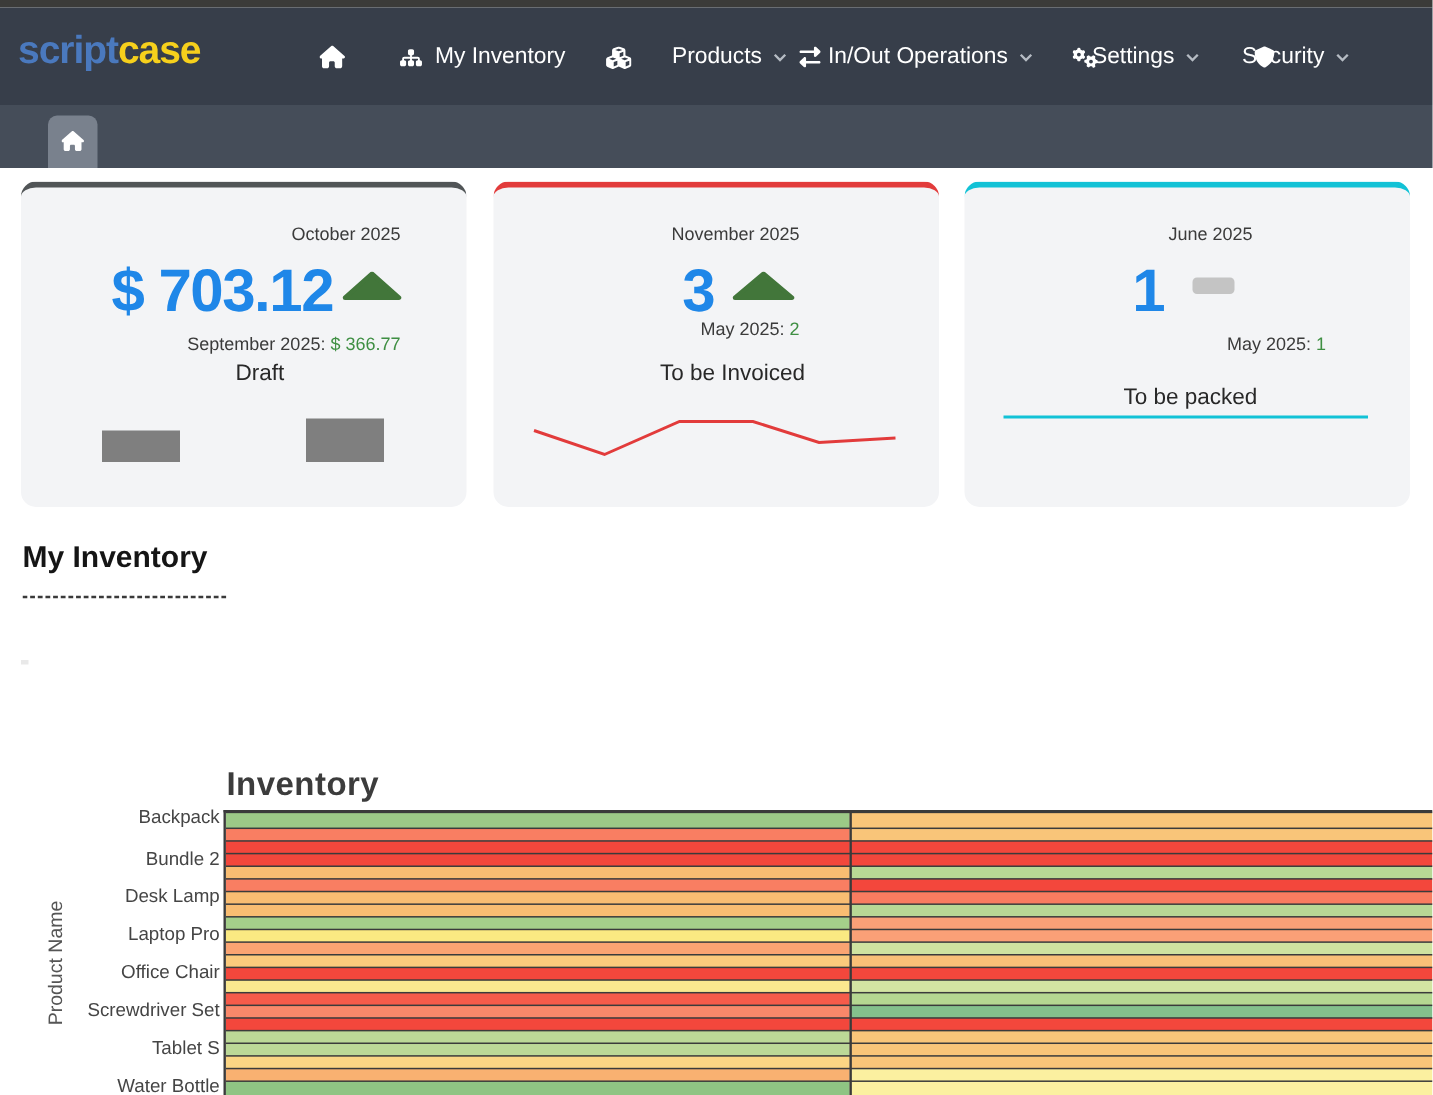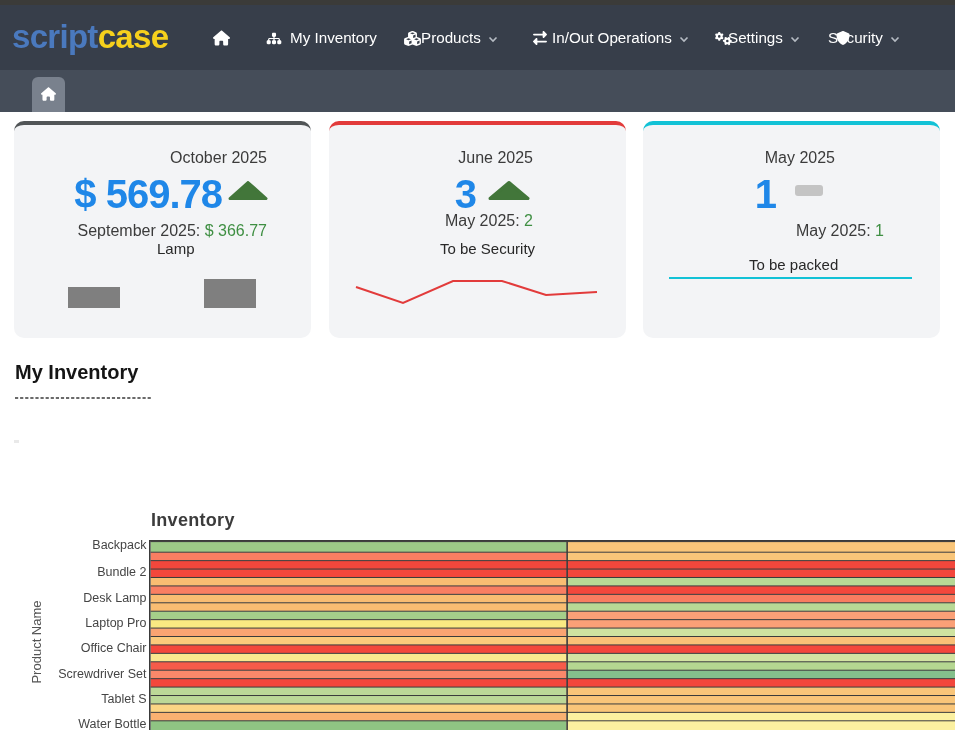--- a/index.html
+++ b/index.html
@@ -12,7 +12,7 @@
   #tabbar { left:0; top:70px; width:955px; height:42px; background:#454d59; }
   #tab { left:32px; top:77px; width:33px; height:35px; background:#79818d;
     border-radius:6px 6px 0 0; }
-  #logo { left:12px; top:18px; font-size:33px; font-weight:bold; letter-spacing:-0.7px; }
+  #logo { left:12px; top:18px; font-size:26px; font-weight:bold; letter-spacing:-0.7px; }
   #logo .b { color:#4a79be; } #logo .y { color:#f6d01c; }
   .navitem { top:28.5px; color:#fff; font-size:15.2px; white-space:nowrap; }
   

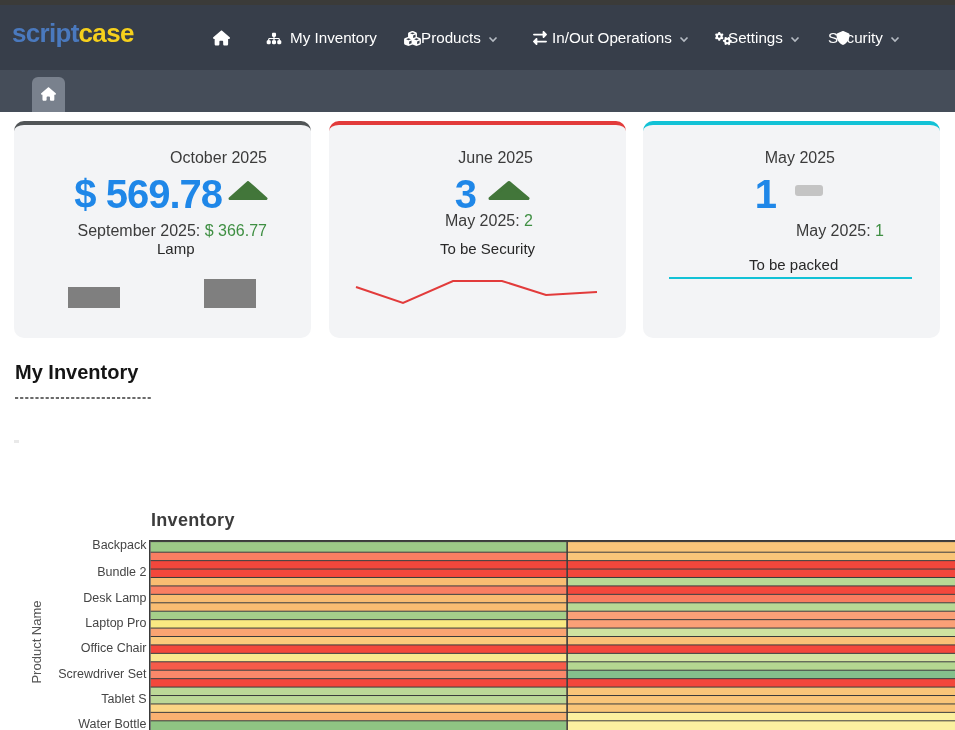--- a/index.html
+++ b/index.html
@@ -44,7 +44,7 @@
 <svg class="abs" style="left:404px;top:31px" width="17" height="15" viewBox="0 0 576 512">
     <path fill="#fff" d="M290.8 48.6l78.4 29.7L288 109.5 206.8 78.3l78.4-29.7c1.8-.7 3.8-.7 5.7 0zM136 92.5V204.7c-1.3 .4-2.6 .8-3.9 1.3l-96 36.4C14.4 250.6 0 271.5 0 294.7V413.9c0 22.2 13.1 42.3 33.5 51.3l96 42.2c14.4 6.3 30.7 6.3 45.1 0L288 457.5l113.5 49.9c14.4 6.3 30.7 6.3 45.1 0l96-42.2c20.3-8.9 33.5-29.1 33.5-51.3V294.7c0-23.3-14.4-44.1-36.1-52.4l-96-36.4c-1.3-.5-2.6-.9-3.9-1.3V92.5c0-23.3-14.4-44.1-36.1-52.4l-96-36.4c-12.8-4.8-26.9-4.8-39.7 0l-96 36.4C150.4 48.4 136 69.3 136 92.5zM392 210.6l-82.4 31.2V152.6L392 121v89.6zM154.8 250.9l78.4 29.7L152 311.7 70.8 280.6l78.4-29.7c1.8-.7 3.8-.7 5.7 0zm18.8 204.4V354.8L256 323.2v95.9l-82.4 36.2zM421.2 250.9c1.8-.7 3.8-.7 5.7 0l78.4 29.7L424 311.7l-81.2-31.1 78.4-29.7zM523.2 421.2l-77.6 34.1V354.8L528 323.2v90.7c0 3.2-1.9 6-4.8 7.3z"></path>
   </svg>
-<div class="abs navitem" style="left:421px">Products <svg width="10" height="7" style="margin-left:3px">
+<div class="abs navitem" style="left:448px">Products <svg width="10" height="7" style="margin-left:3px">
       <polyline points="1.5,1.5 5,5 8.5,1.5" stroke="#b6bcc4" stroke-width="1.6" fill="none"></polyline>
     </svg></div>
 <svg class="abs" style="left:531px;top:31px" width="18" height="14" viewBox="0 0 512 512">

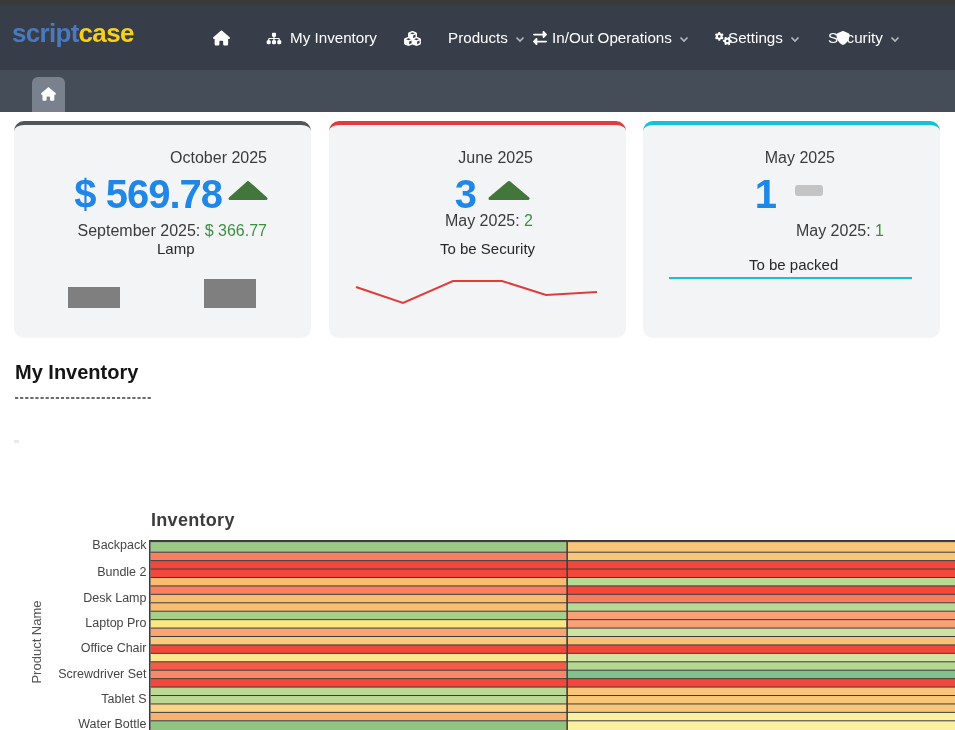--- a/index.html
+++ b/index.html
@@ -18,7 +18,7 @@
   
   .card { top:121px; width:297px; height:217px; background:#f3f4f6;
     border-radius:10px; border-top:4px solid #515557; }
-  .sm { font-size:16px; color:#3b3b3b; white-space:nowrap; }
+  .sm { font-size:12px; color:#3b3b3b; white-space:nowrap; }
   .big { font-size:40px; letter-spacing:-1px; font-weight:bold; color:#1f87e8; white-space:nowrap; }
   .lbl { font-size:15px; color:#282828; white-space:nowrap; }
   .grn { color:#3f8f43; }

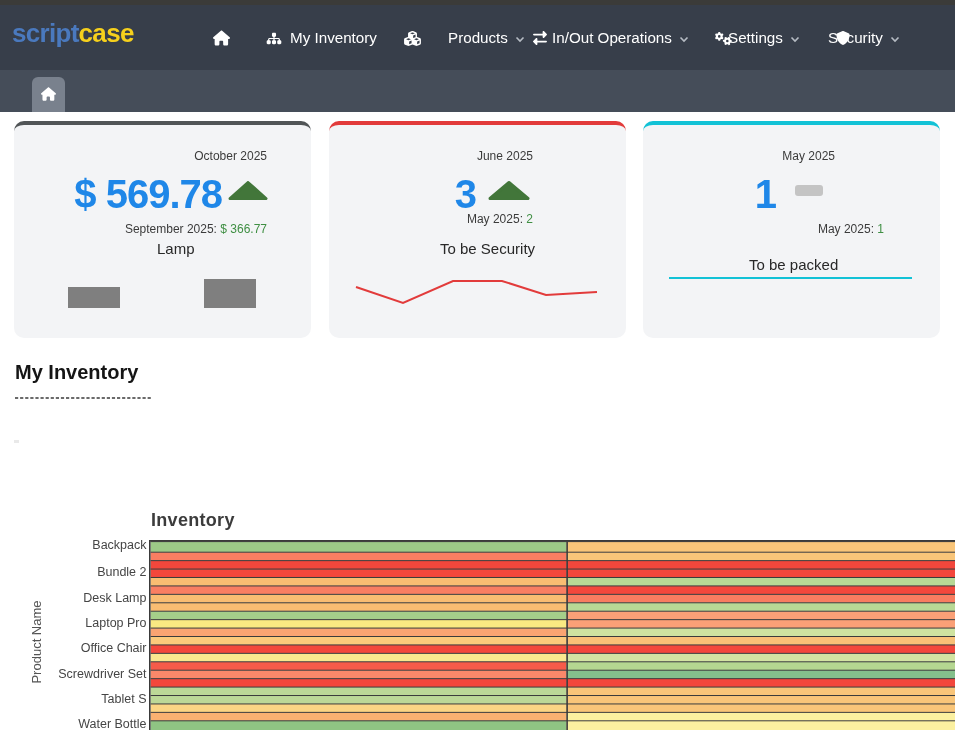--- a/index.html
+++ b/index.html
@@ -84,7 +84,7 @@
 <div class="abs" style="left:68px;top:287px;width:52px;height:21px;background:#7f7f7f"></div>
 <div class="abs" style="left:204px;top:279px;width:52px;height:29px;background:#7f7f7f"></div>
 
-<div class="abs sm" style="top:149px;left:533px;transform:translateX(-100%)">June 2025</div>
+<div class="abs sm" style="top:149px;left:533px;transform:translateX(-100%)">November 2025</div>
 <div class="abs big" style="top:172px;left:476px;transform:translateX(-100%)">3</div>
 <svg class="abs" style="left:488px;top:181px" width="42" height="19">
     <polygon points="21,1.5 40,17.5 2,17.5" fill="#42763a" stroke="#42763a" stroke-width="3" stroke-linejoin="round"></polygon>

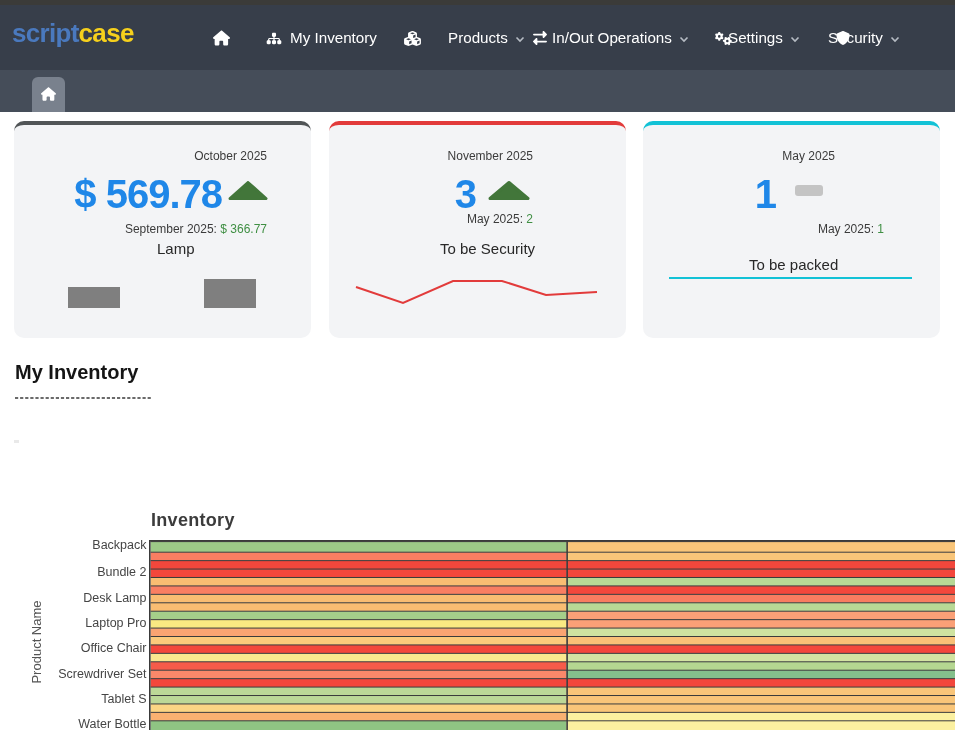--- a/index.html
+++ b/index.html
@@ -95,7 +95,7 @@
     <polyline points="6,12 53,28 103,6 152,6 196,20 247,17" fill="none" stroke="#e23b3b" stroke-width="2"></polyline>
   </svg>
 
-<div class="abs sm" style="top:149px;left:835px;transform:translateX(-100%)">May 2025</div>
+<div class="abs sm" style="top:149px;left:835px;transform:translateX(-100%)">June 2025</div>
 <div class="abs big" style="top:172px;left:776px;transform:translateX(-100%)">1</div>
 <div class="abs" style="left:795px;top:185px;width:28px;height:11px;background:#c4c4c4;border-radius:3px"></div>
 <div class="abs sm" style="top:222px;left:884px;transform:translateX(-100%)">May 2025: <span class="grn">1</span></div>

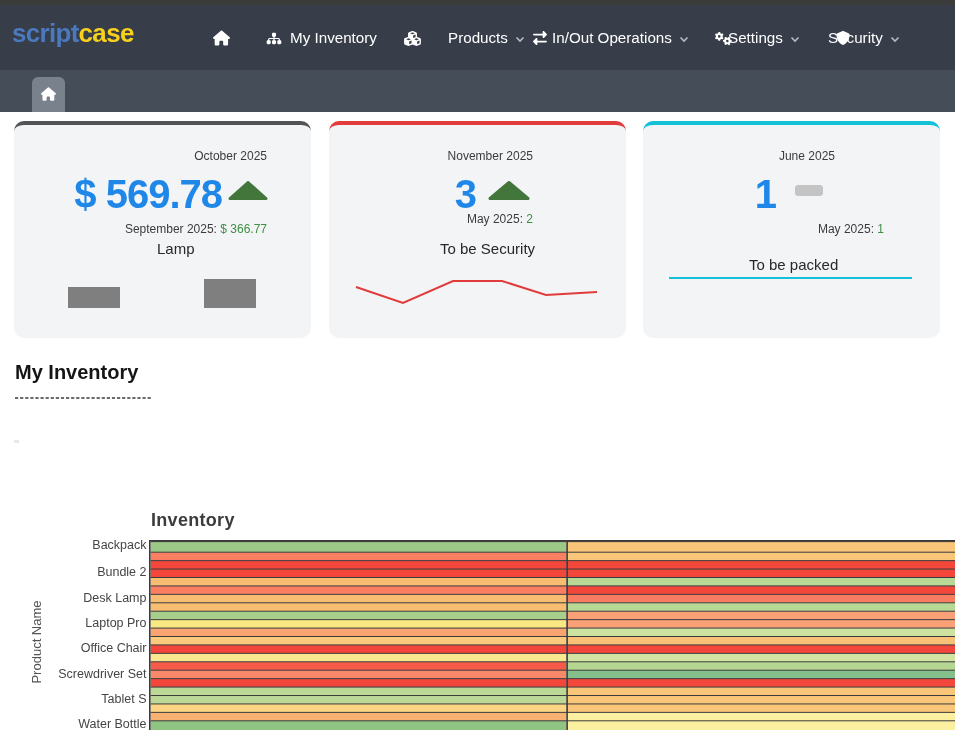--- a/index.html
+++ b/index.html
@@ -75,7 +75,7 @@
 <div class="abs card" style="left:643px;border-top-color:#12c2d6"></div>
 
 <div class="abs sm" style="top:149px;left:267px;transform:translateX(-100%)">October 2025</div>
-<div class="abs big" style="top:172px;left:222px;transform:translateX(-100%)">$ 569.78</div>
+<div class="abs big" style="top:172px;left:222px;transform:translateX(-100%)">$ 703.12</div>
 <svg class="abs" style="left:228px;top:181px" width="40" height="19">
     <polygon points="20,1.5 38,17.5 2,17.5" fill="#42763a" stroke="#42763a" stroke-width="3" stroke-linejoin="round"></polygon>
   </svg>

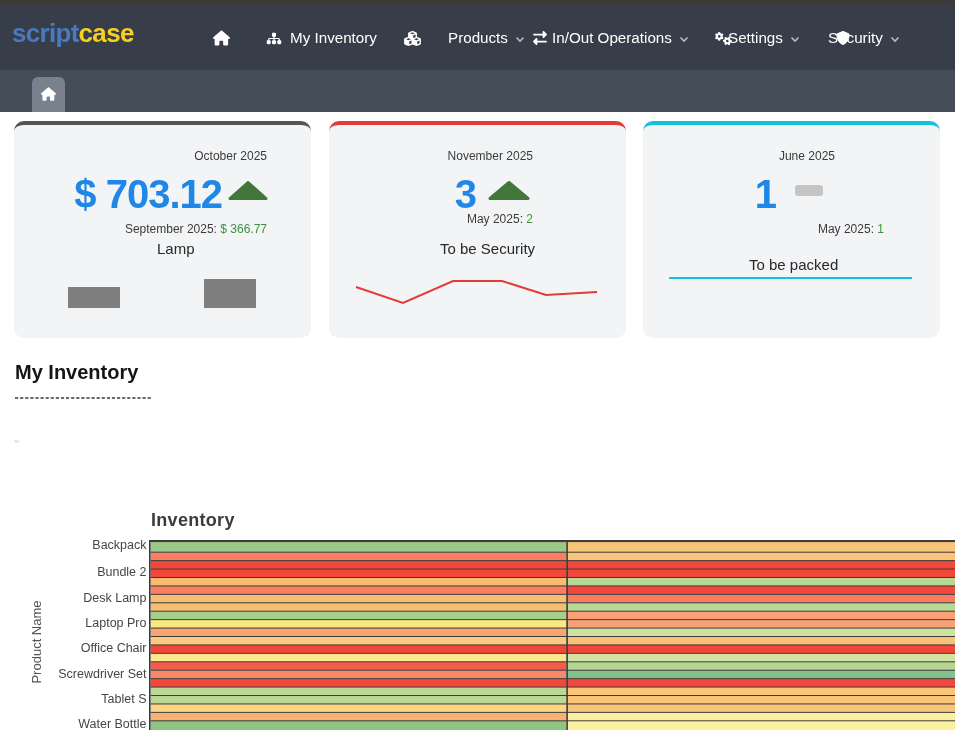--- a/index.html
+++ b/index.html
@@ -80,7 +80,7 @@
     <polygon points="20,1.5 38,17.5 2,17.5" fill="#42763a" stroke="#42763a" stroke-width="3" stroke-linejoin="round"></polygon>
   </svg>
 <div class="abs sm" style="top:222px;left:267px;transform:translateX(-100%)">September 2025: <span class="grn">$ 366.77</span></div>
-<div class="abs lbl" style="top:240px;left:157px">Lamp</div>
+<div class="abs lbl" style="top:240px;left:157px">Draft</div>
 <div class="abs" style="left:68px;top:287px;width:52px;height:21px;background:#7f7f7f"></div>
 <div class="abs" style="left:204px;top:279px;width:52px;height:29px;background:#7f7f7f"></div>
 

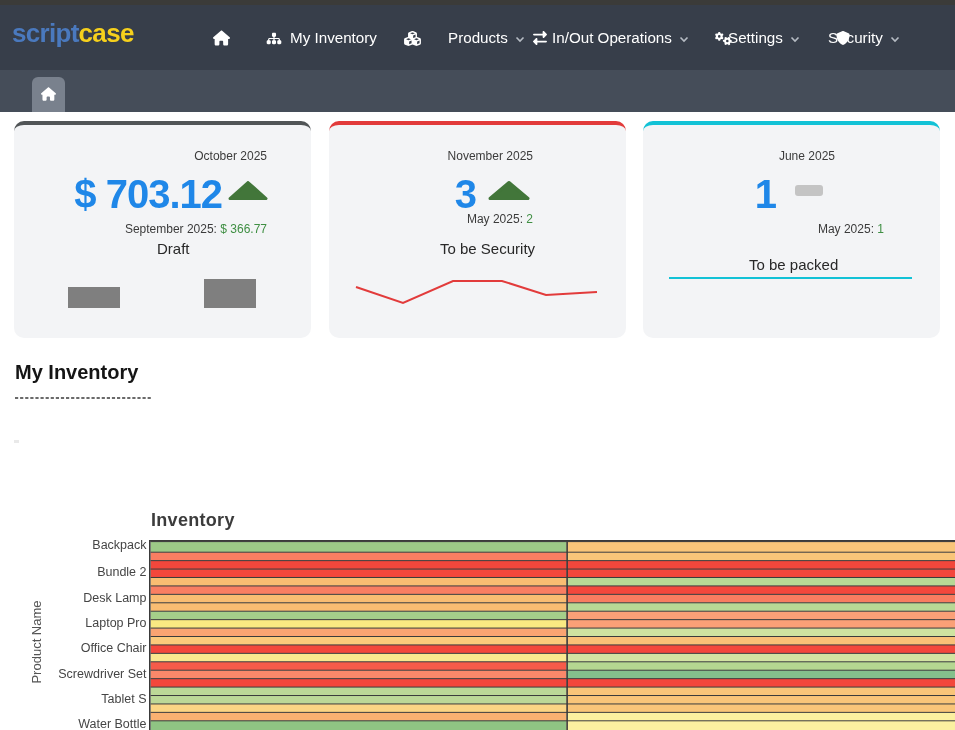--- a/index.html
+++ b/index.html
@@ -90,7 +90,7 @@
     <polygon points="21,1.5 40,17.5 2,17.5" fill="#42763a" stroke="#42763a" stroke-width="3" stroke-linejoin="round"></polygon>
   </svg>
 <div class="abs sm" style="top:212px;left:533px;transform:translateX(-100%)">May 2025: <span class="grn">2</span></div>
-<div class="abs lbl" style="top:240px;left:440px">To be Security</div>
+<div class="abs lbl" style="top:240px;left:440px">To be Invoiced</div>
 <svg class="abs" style="left:350px;top:275px" width="253" height="34">
     <polyline points="6,12 53,28 103,6 152,6 196,20 247,17" fill="none" stroke="#e23b3b" stroke-width="2"></polyline>
   </svg>

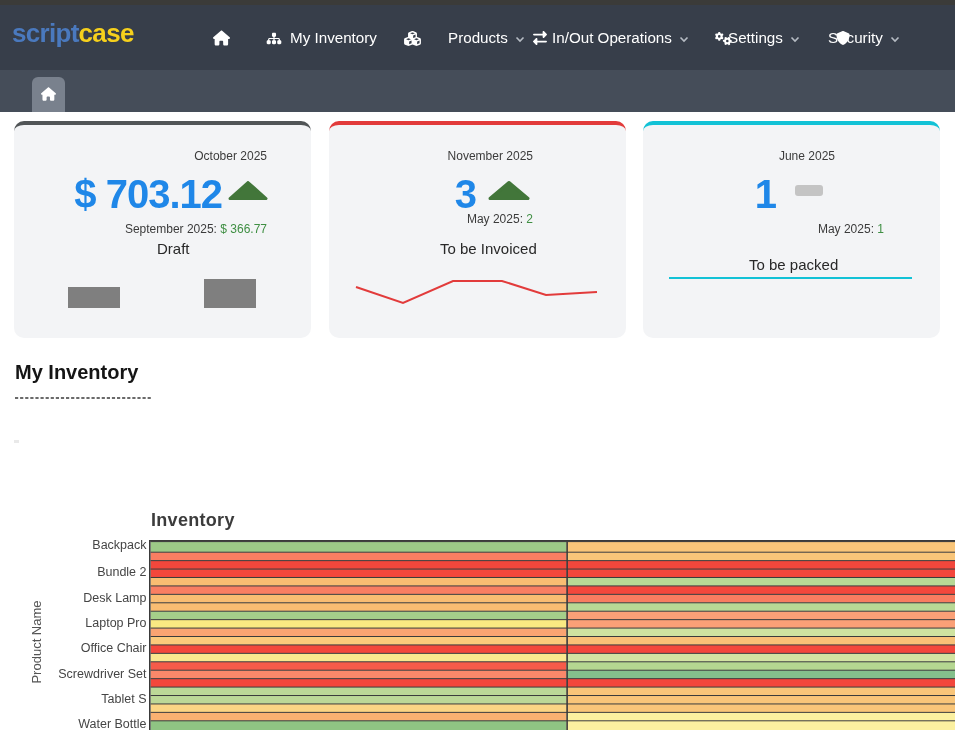--- a/index.html
+++ b/index.html
@@ -24,7 +24,7 @@
   .grn { color:#3f8f43; }
   
   #h-myinv { left:15px; top:361px; font-size:20px; font-weight:bold; color:#151515; }
-  #h-chart { left:151px; top:510px; font-size:18px; letter-spacing:0.3px; font-weight:bold; color:#3c3c3c; }
+  #h-chart { left:151px; top:510px; font-size:22px; letter-spacing:0.3px; font-weight:bold; color:#3c3c3c; }
 </style>
 </head>
 <body>

